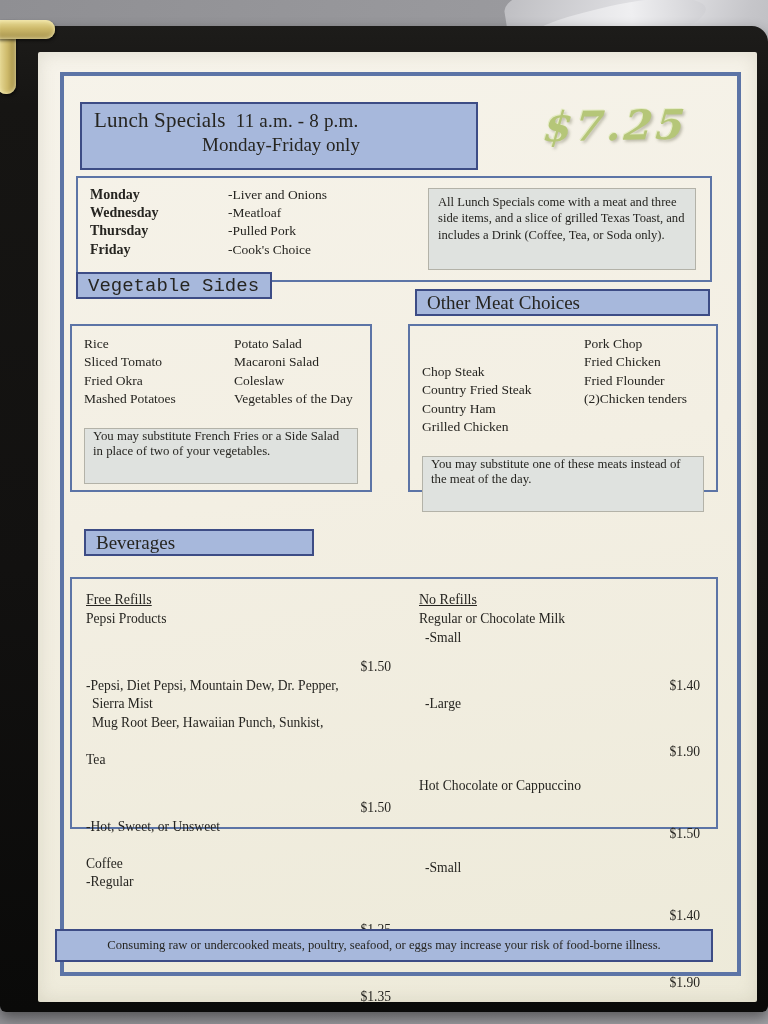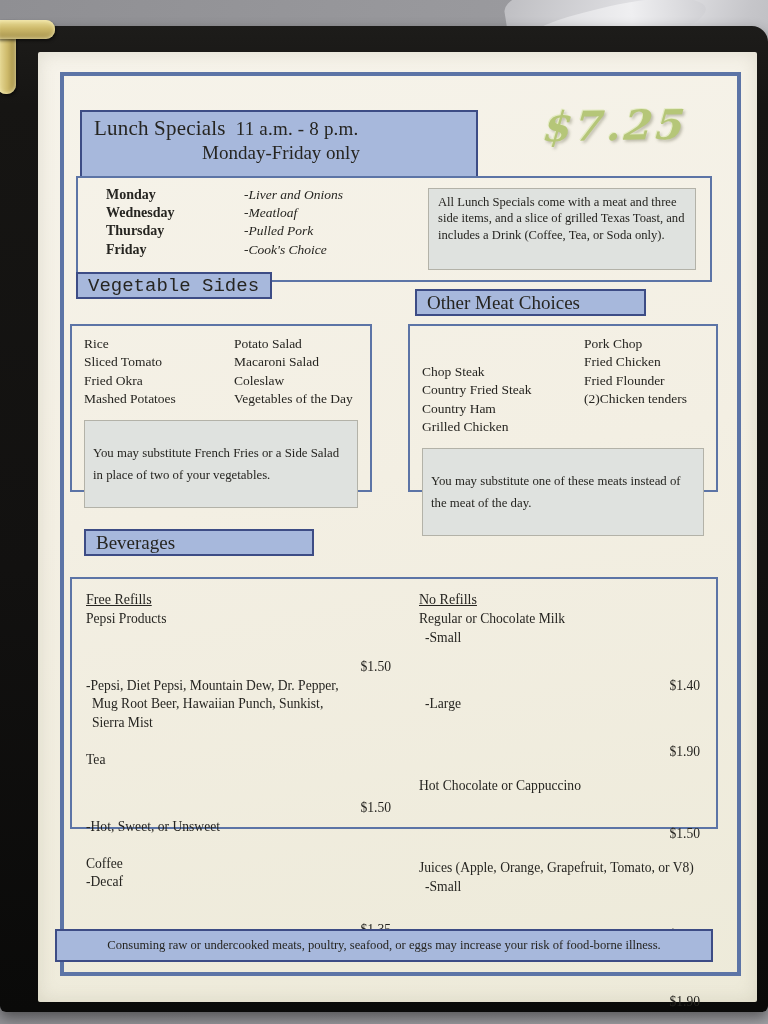--- a/index.html
+++ b/index.html
@@ -47,7 +47,7 @@
   
   .header-box{position:absolute;left:42px;top:50px;width:398px;height:68px;
     background:var(--box-blue);border:2px solid var(--border-dark-blue);
-    padding:4px 8px 2px 12px;margin-top:8px;}
+    padding:4px 8px 2px 12px;}
   .hdr-line1{font-size:21px;letter-spacing:.2px;}
   .hdr-hours{font-size:19px;margin-left:10px;}
   .hdr-line2{font-size:19px;text-align:center;margin-top:1px;}

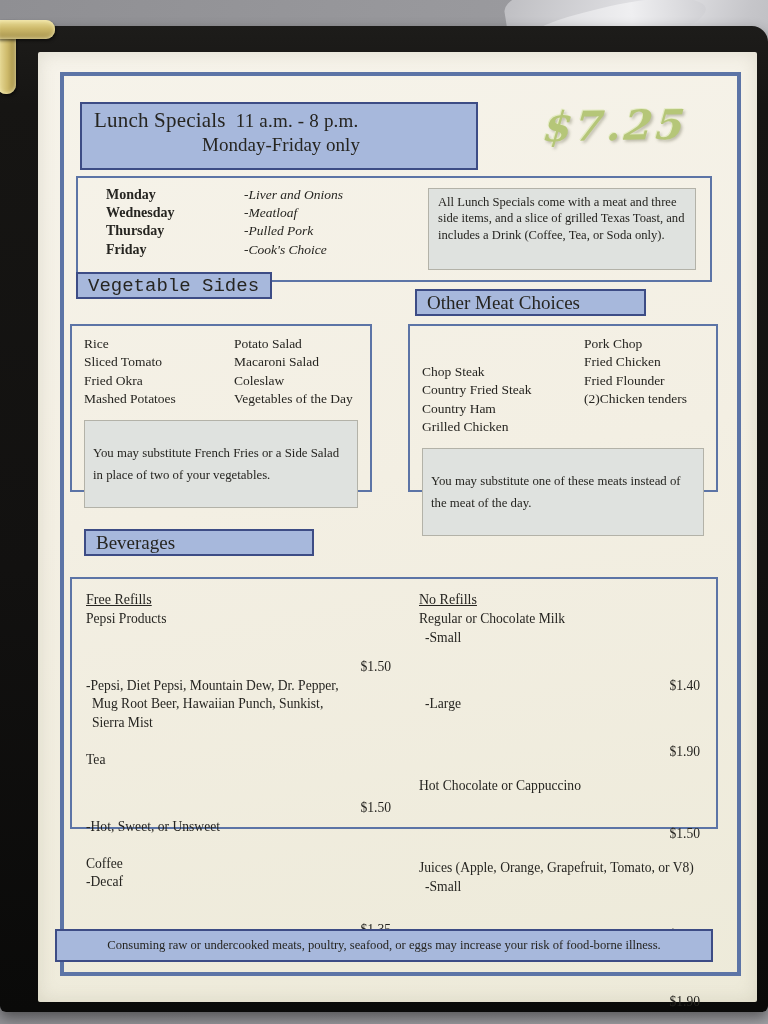--- a/index.html
+++ b/index.html
@@ -57,7 +57,7 @@
     font-family:"DejaVu Serif","Liberation Serif",serif;}
   
   .specials-box{position:absolute;left:38px;top:124px;width:636px;height:106px;
-    border:2px solid var(--border-slate);padding:8px 28px;}
+    border:2px solid var(--border-slate);padding:8px 12px;}
   .day-row{display:flex;line-height:18.2px;}
   .day{width:138px;font-weight:bold;font-size:14px;}
   .dish{font-size:13.5px;font-style:italic;}

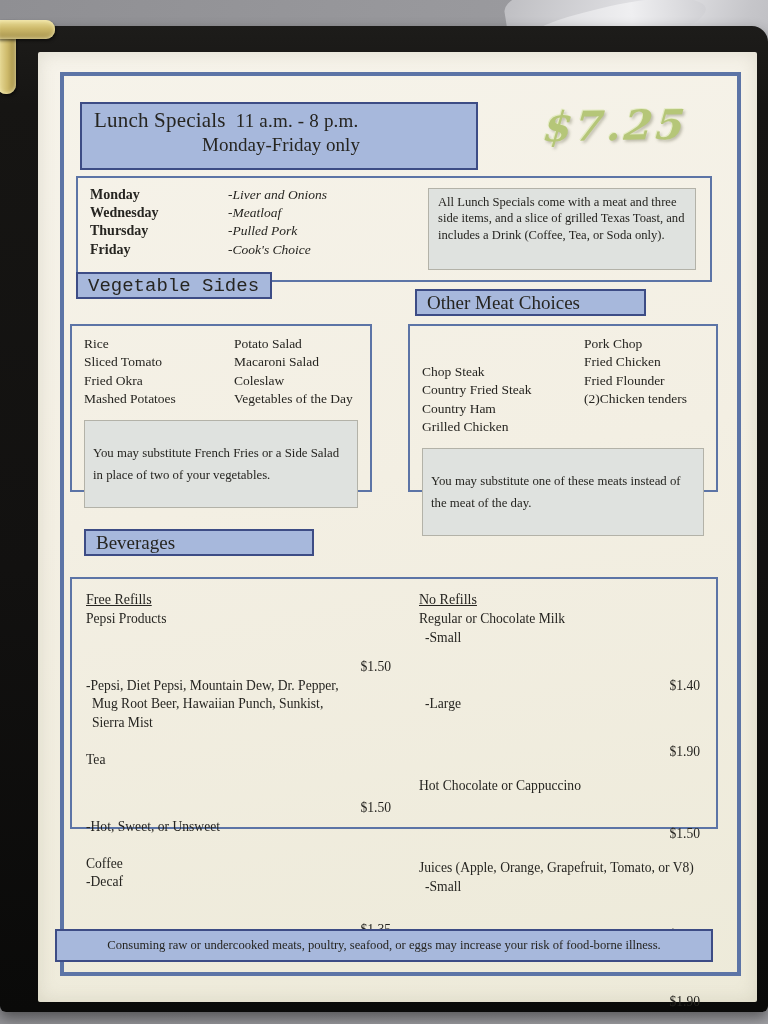--- a/index.html
+++ b/index.html
@@ -60,7 +60,7 @@
     border:2px solid var(--border-slate);padding:8px 12px;}
   .day-row{display:flex;line-height:18.2px;}
   .day{width:138px;font-weight:bold;font-size:14px;}
-  .dish{font-size:13.5px;font-style:italic;}
+  .dish{font-size:13.5px;}
   .specials-note{position:absolute;right:14px;top:10px;width:268px;height:82px;
     background:var(--note-bg);border:1px solid var(--note-border);
     padding:5px 9px;font-size:12.6px;line-height:16.4px;}

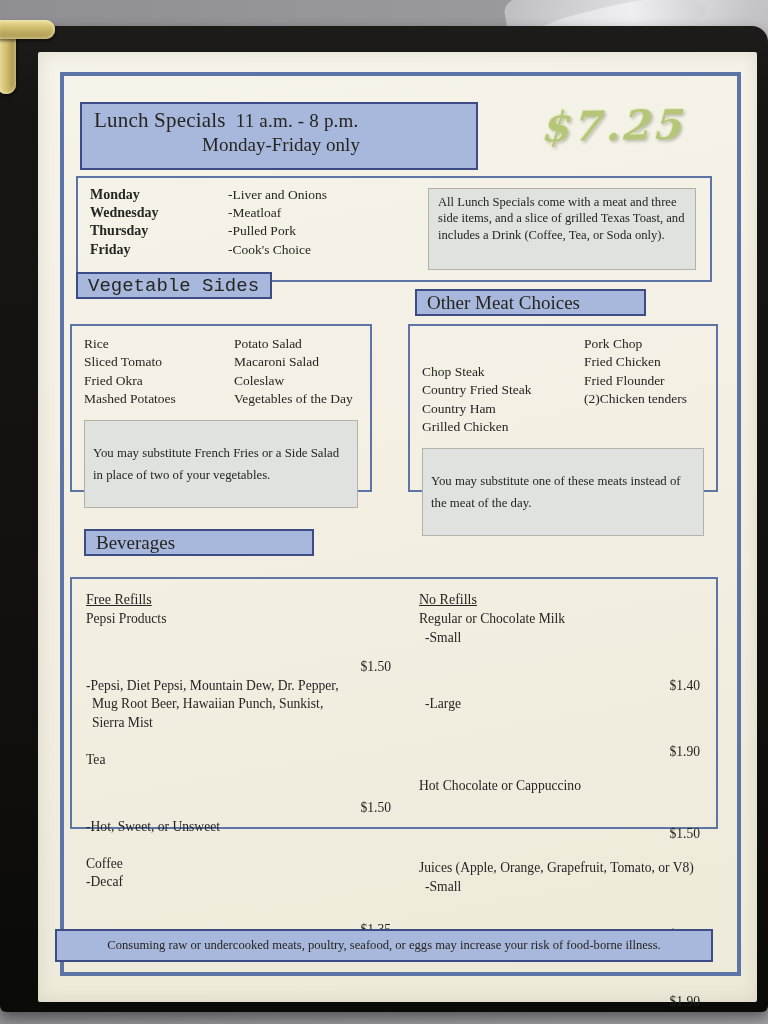--- a/index.html
+++ b/index.html
@@ -68,7 +68,7 @@
   .sec-header{position:absolute;height:27px;background:var(--box-blue);
     border:2px solid var(--border-dark-blue);font-size:19px;padding:0 0 0 10px;line-height:24px;}
   .veg-header{left:38px;top:220px;width:196px;font-family:Liberation Mono, monospace;}
-  .meat-header{left:377px;top:237px;width:231px;}
+  .meat-header{left:377px;top:237px;width:295px;}
   .bev-header{left:46px;top:477px;width:230px;font-family:Liberation Serif, serif;}
   
   .list-box{position:absolute;border:2px solid var(--border-slate);padding:9px 12px;}

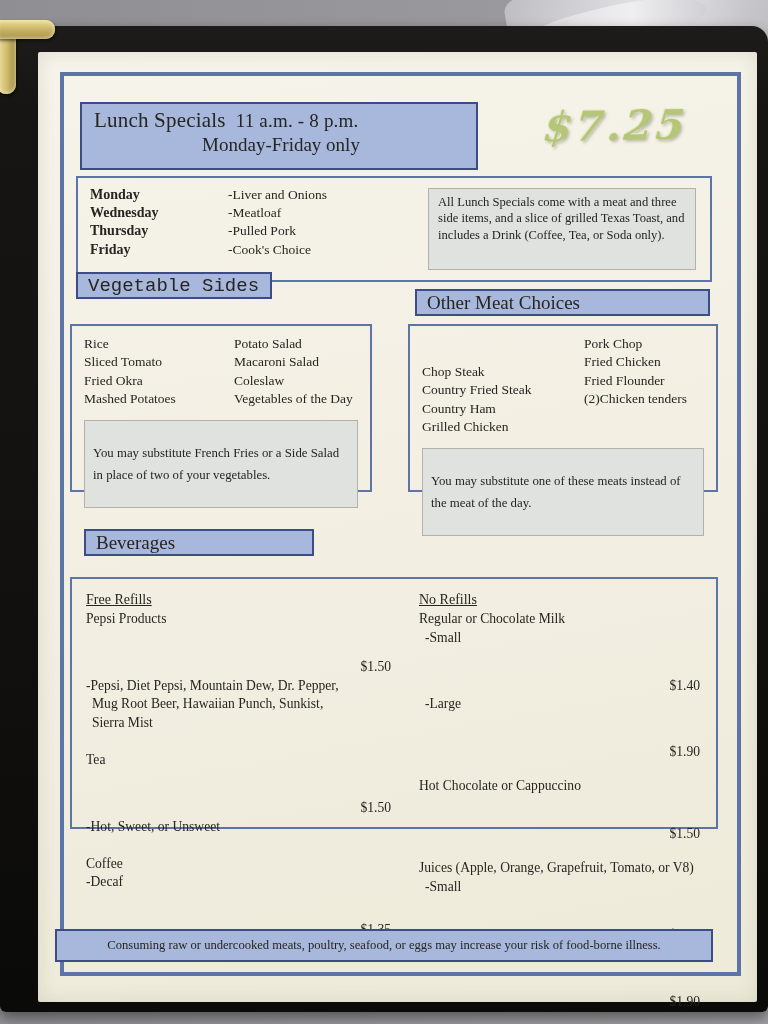--- a/index.html
+++ b/index.html
@@ -78,8 +78,8 @@
   .col1{width:150px;}
   .meat-box .col1{width:162px;margin-top:28px;}
   .col-item{font-size:13.5px;line-height:18.4px;white-space:nowrap;}
-  .sub-note{margin-top:11px;background:var(--note-bg);border:1px solid var(--note-border);
-    padding:21px 8px;font-size:12.8px;line-height:22px;min-height:56px;}
+  .sub-note{margin-top:19px;background:var(--note-bg);border:1px solid var(--note-border);
+    padding:0 8px;font-size:12.8px;line-height:15px;min-height:56px;}
   
   .bev-box{left:32px;top:525px;width:648px;height:252px;border:2px solid var(--border-slate);
     position:absolute;padding:12px 16px 10px 14px;display:flex;}

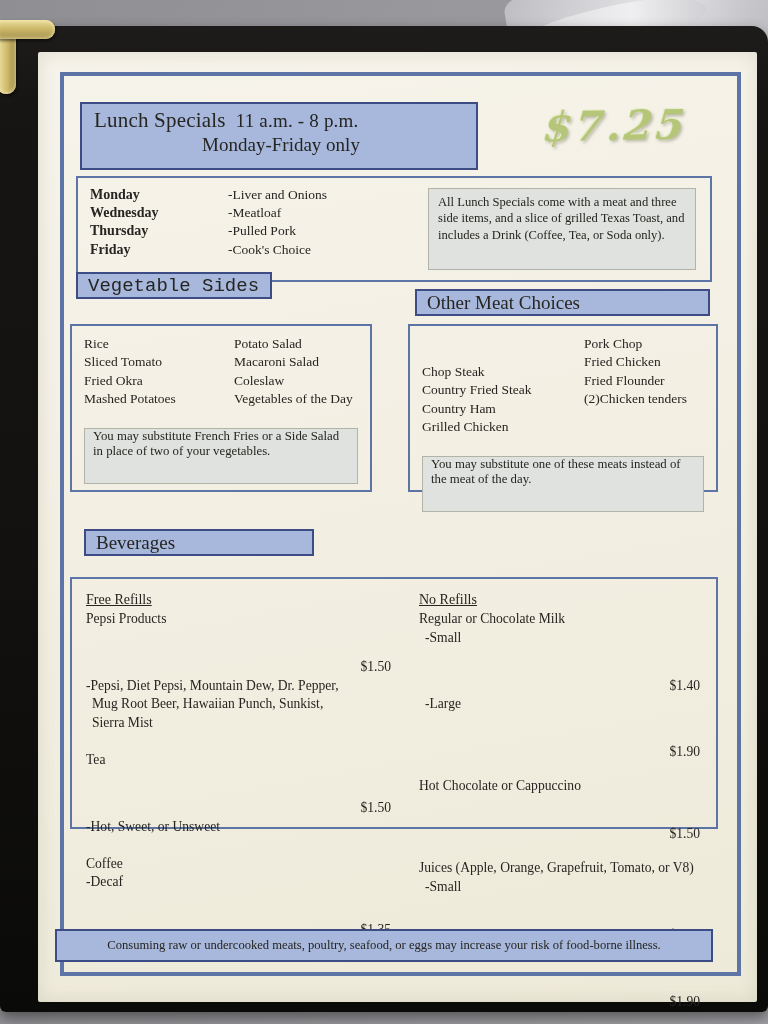--- a/index.html
+++ b/index.html
@@ -193,10 +193,10 @@
           <span class="lbl">-Pepsi, Diet Pepsi, Mountain Dew, Dr. Pepper,</span>
         </div>
         <div class="bev-row indent1">
+          <span class="lbl">Sierra Mist</span>
+        </div>
+        <div class="bev-row indent1">
           <span class="lbl">Mug Root Beer, Hawaiian Punch, Sunkist,</span>
-        </div>
-        <div class="bev-row indent1">
-          <span class="lbl">Sierra Mist</span>
         </div>
         <div class="spacer18"></div>
         <div class="bev-row">

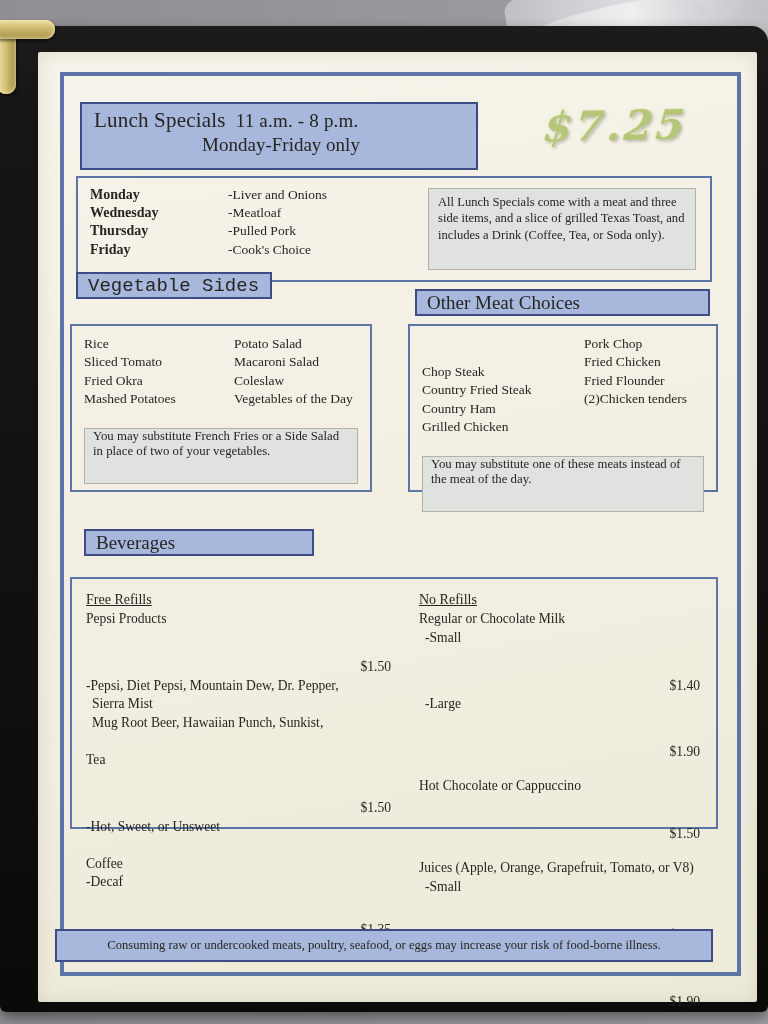--- a/index.html
+++ b/index.html
@@ -235,9 +235,6 @@
           <span class="price">$1.50</span>
         </div>
         <div class="spacer16"></div>
-        <div class="bev-row">
-          <span class="lbl">Juices (Apple, Orange, Grapefruit, Tomato, or V8)</span>
-        </div>
         <div class="bev-row indent1">
           <span class="lbl">-Small</span>
           <span class="price">$1.40</span>

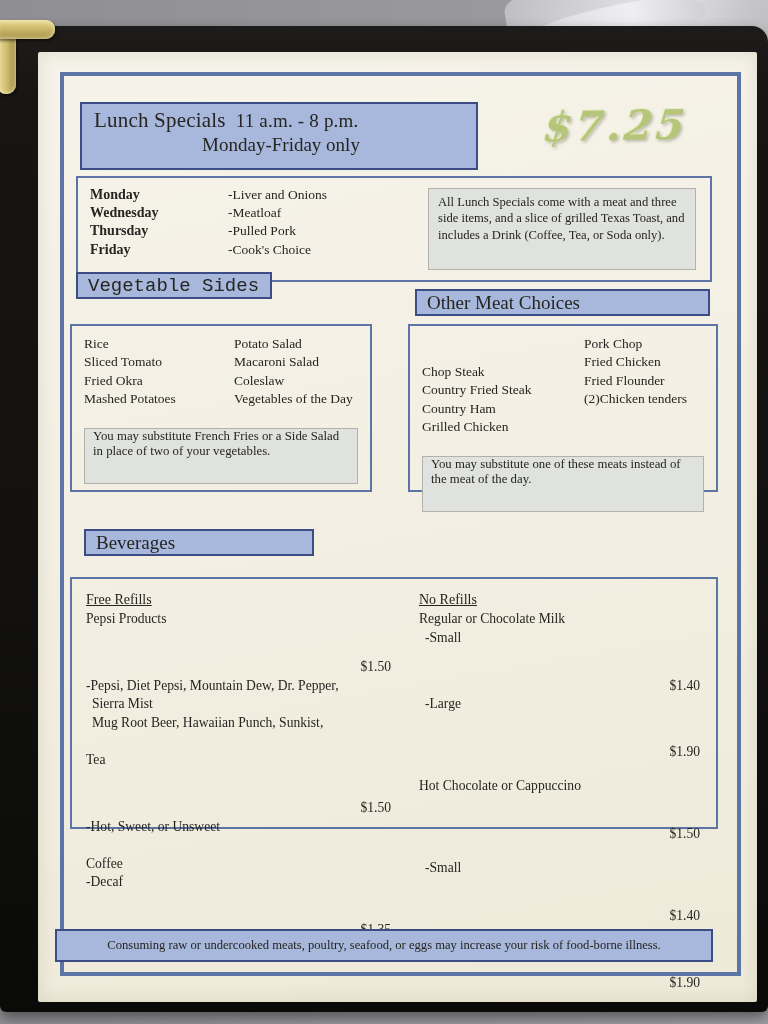--- a/index.html
+++ b/index.html
@@ -211,6 +211,10 @@
           <span class="lbl">Coffee</span>
         </div>
         <div class="bev-row">
+          <span class="lbl">-Regular</span>
+          <span class="price">$1.25</span>
+        </div>
+        <div class="bev-row">
           <span class="lbl">-Decaf</span>
           <span class="price">$1.35</span>
         </div>

